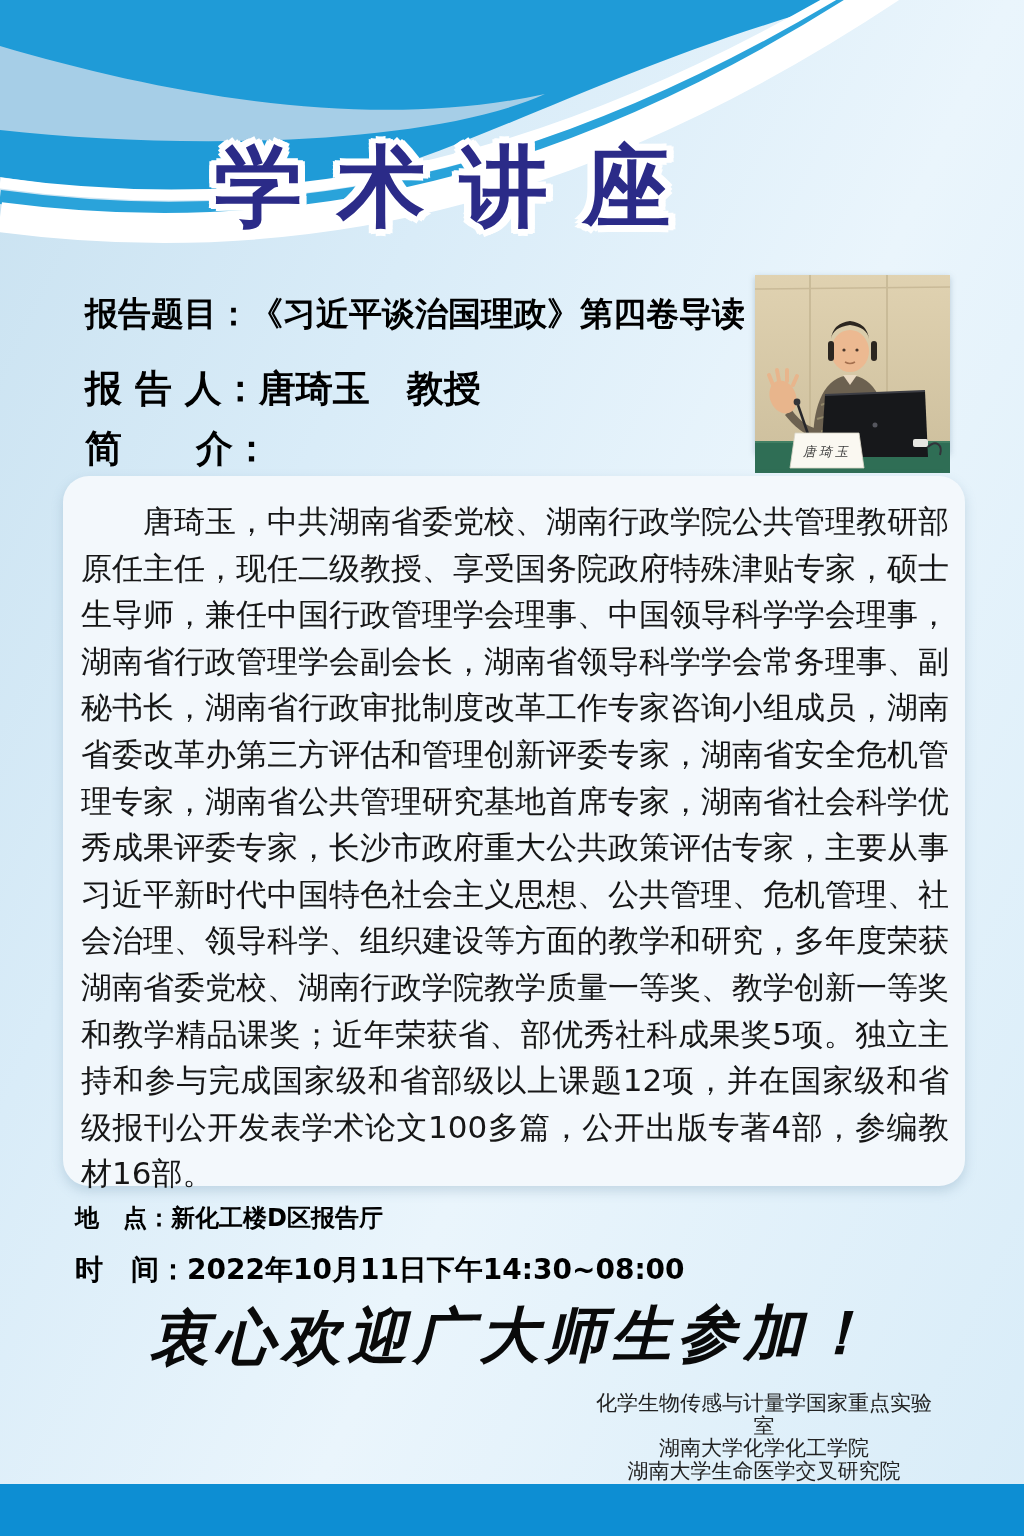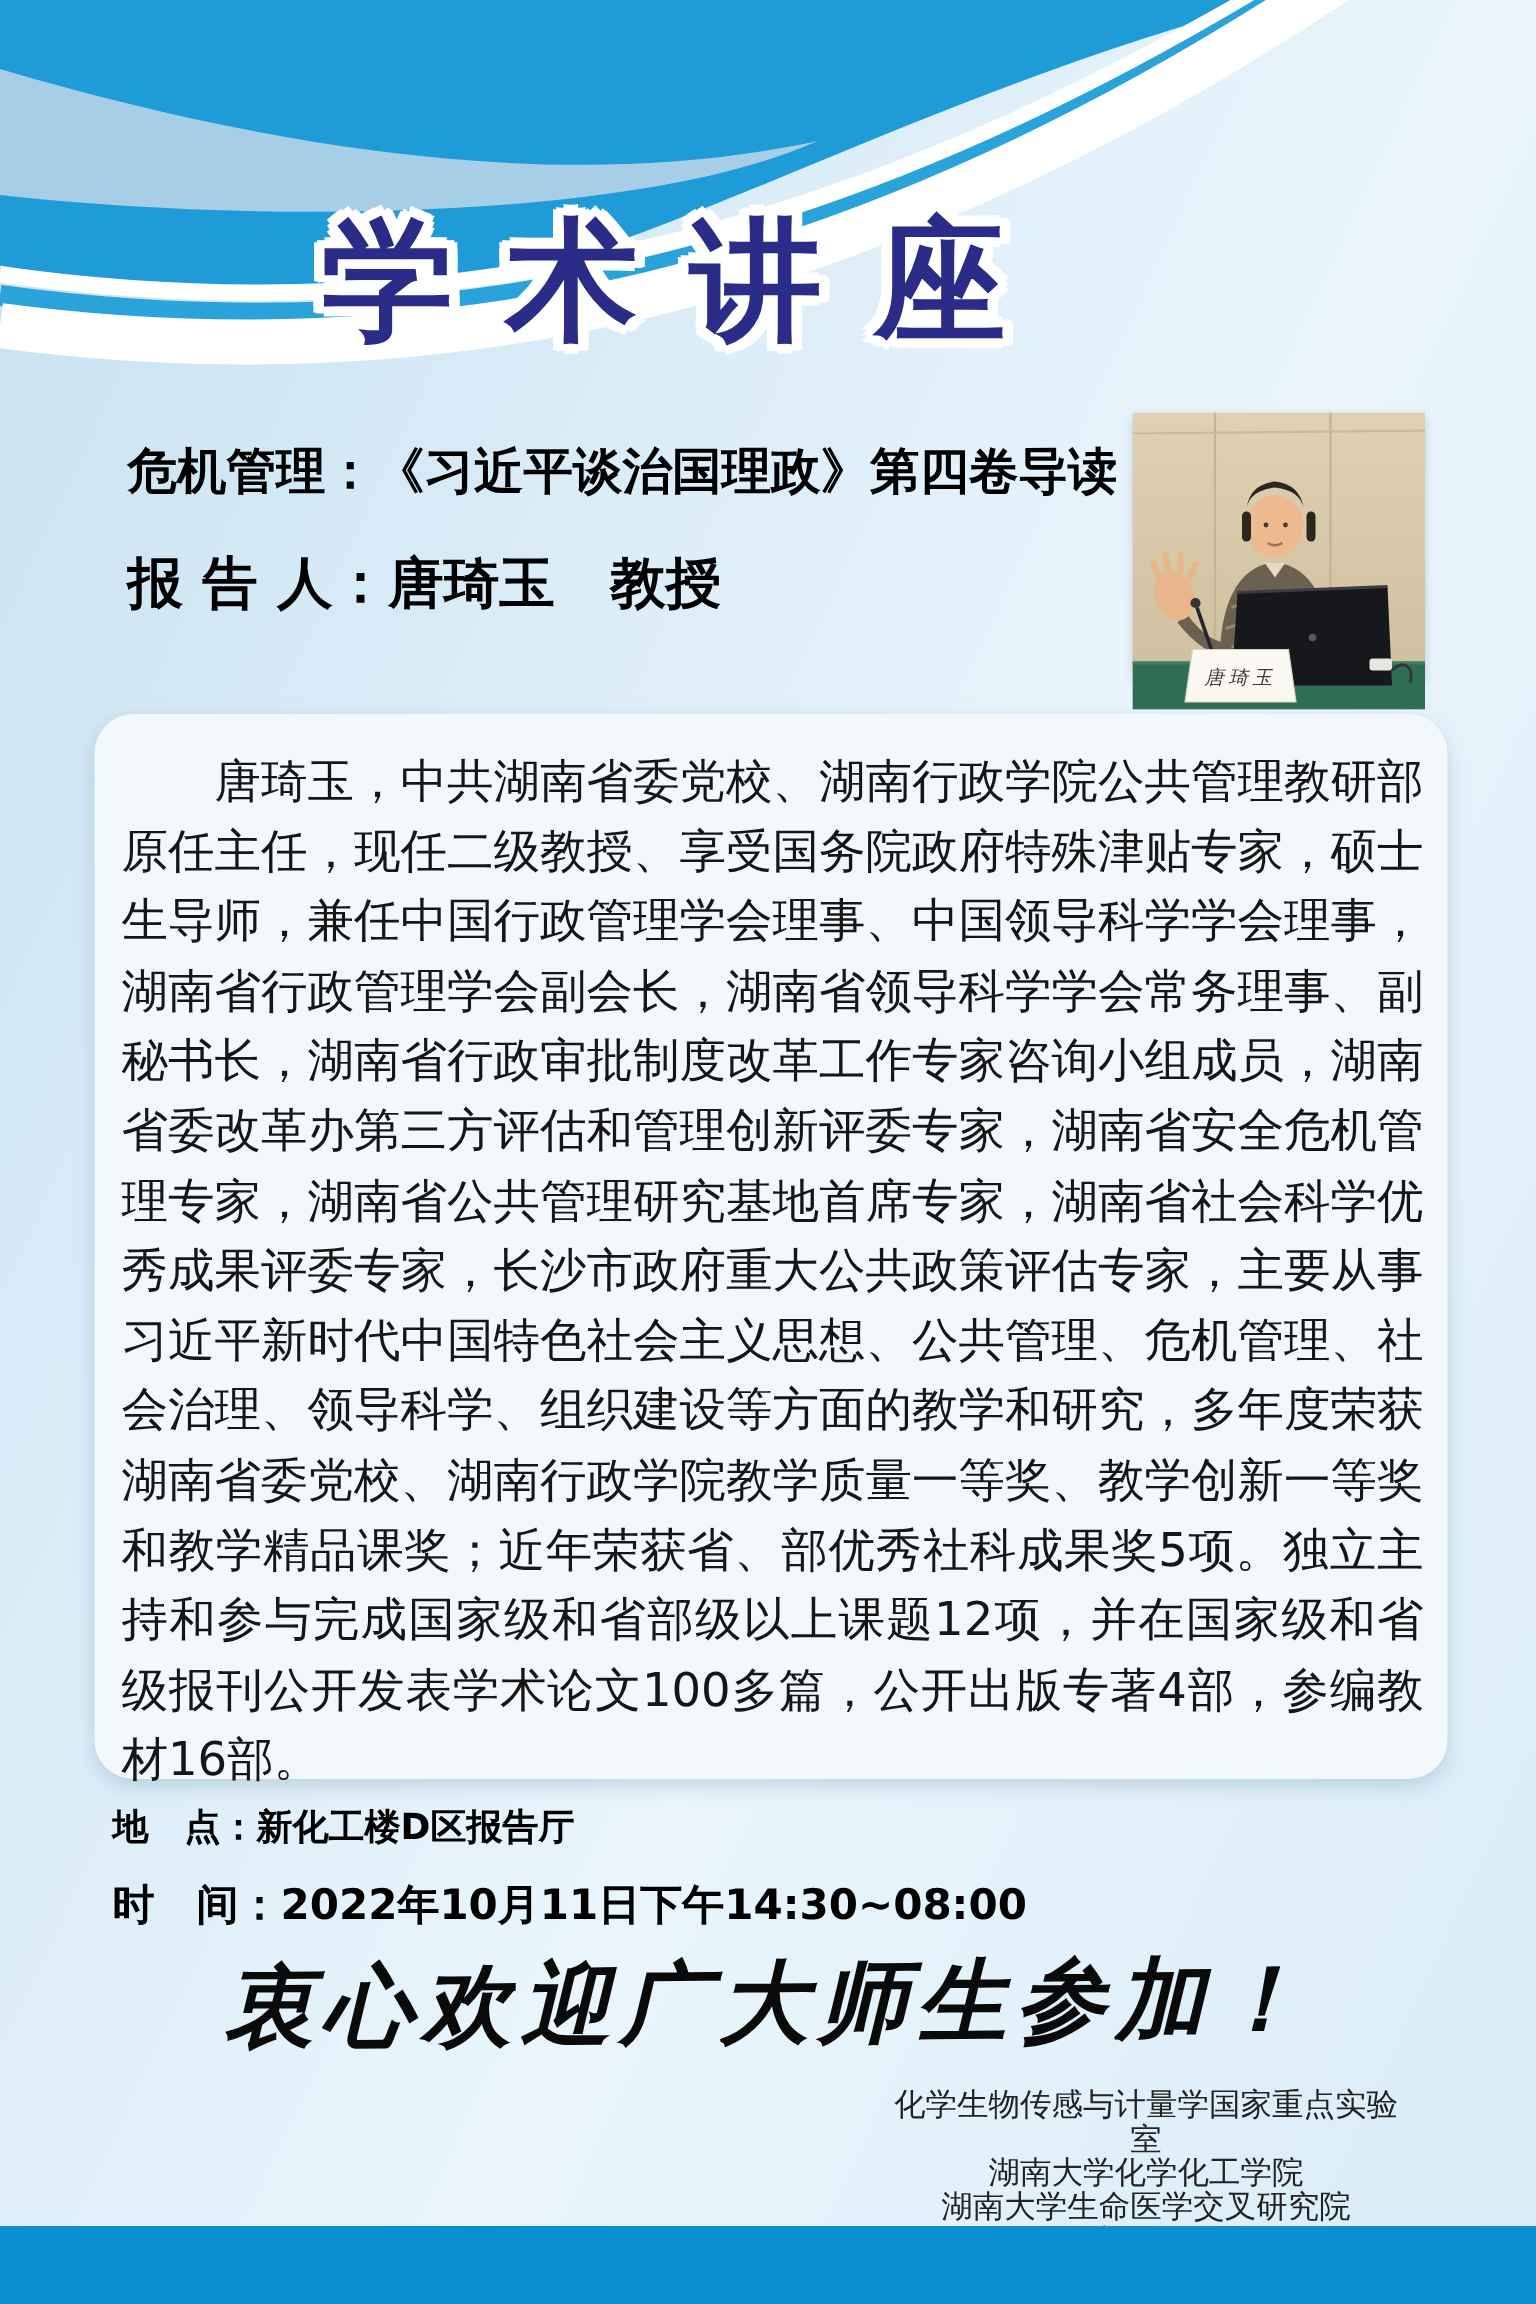--- a/index.html
+++ b/index.html
@@ -69,7 +69,7 @@
   <div class="abs title">学 术 讲 座</div>
 
   <div class="abs row-topic">
-    <span class="label">危机管理：</span><span>《习近平谈治国理政》第四卷导读</span>
+    <span class="label">报告题目：</span><span>《习近平谈治国理政》第四卷导读</span>
   </div>
   <div class="abs row-speaker">
     <span class="label">报 告 人：</span><span>唐琦玉　教授</span>

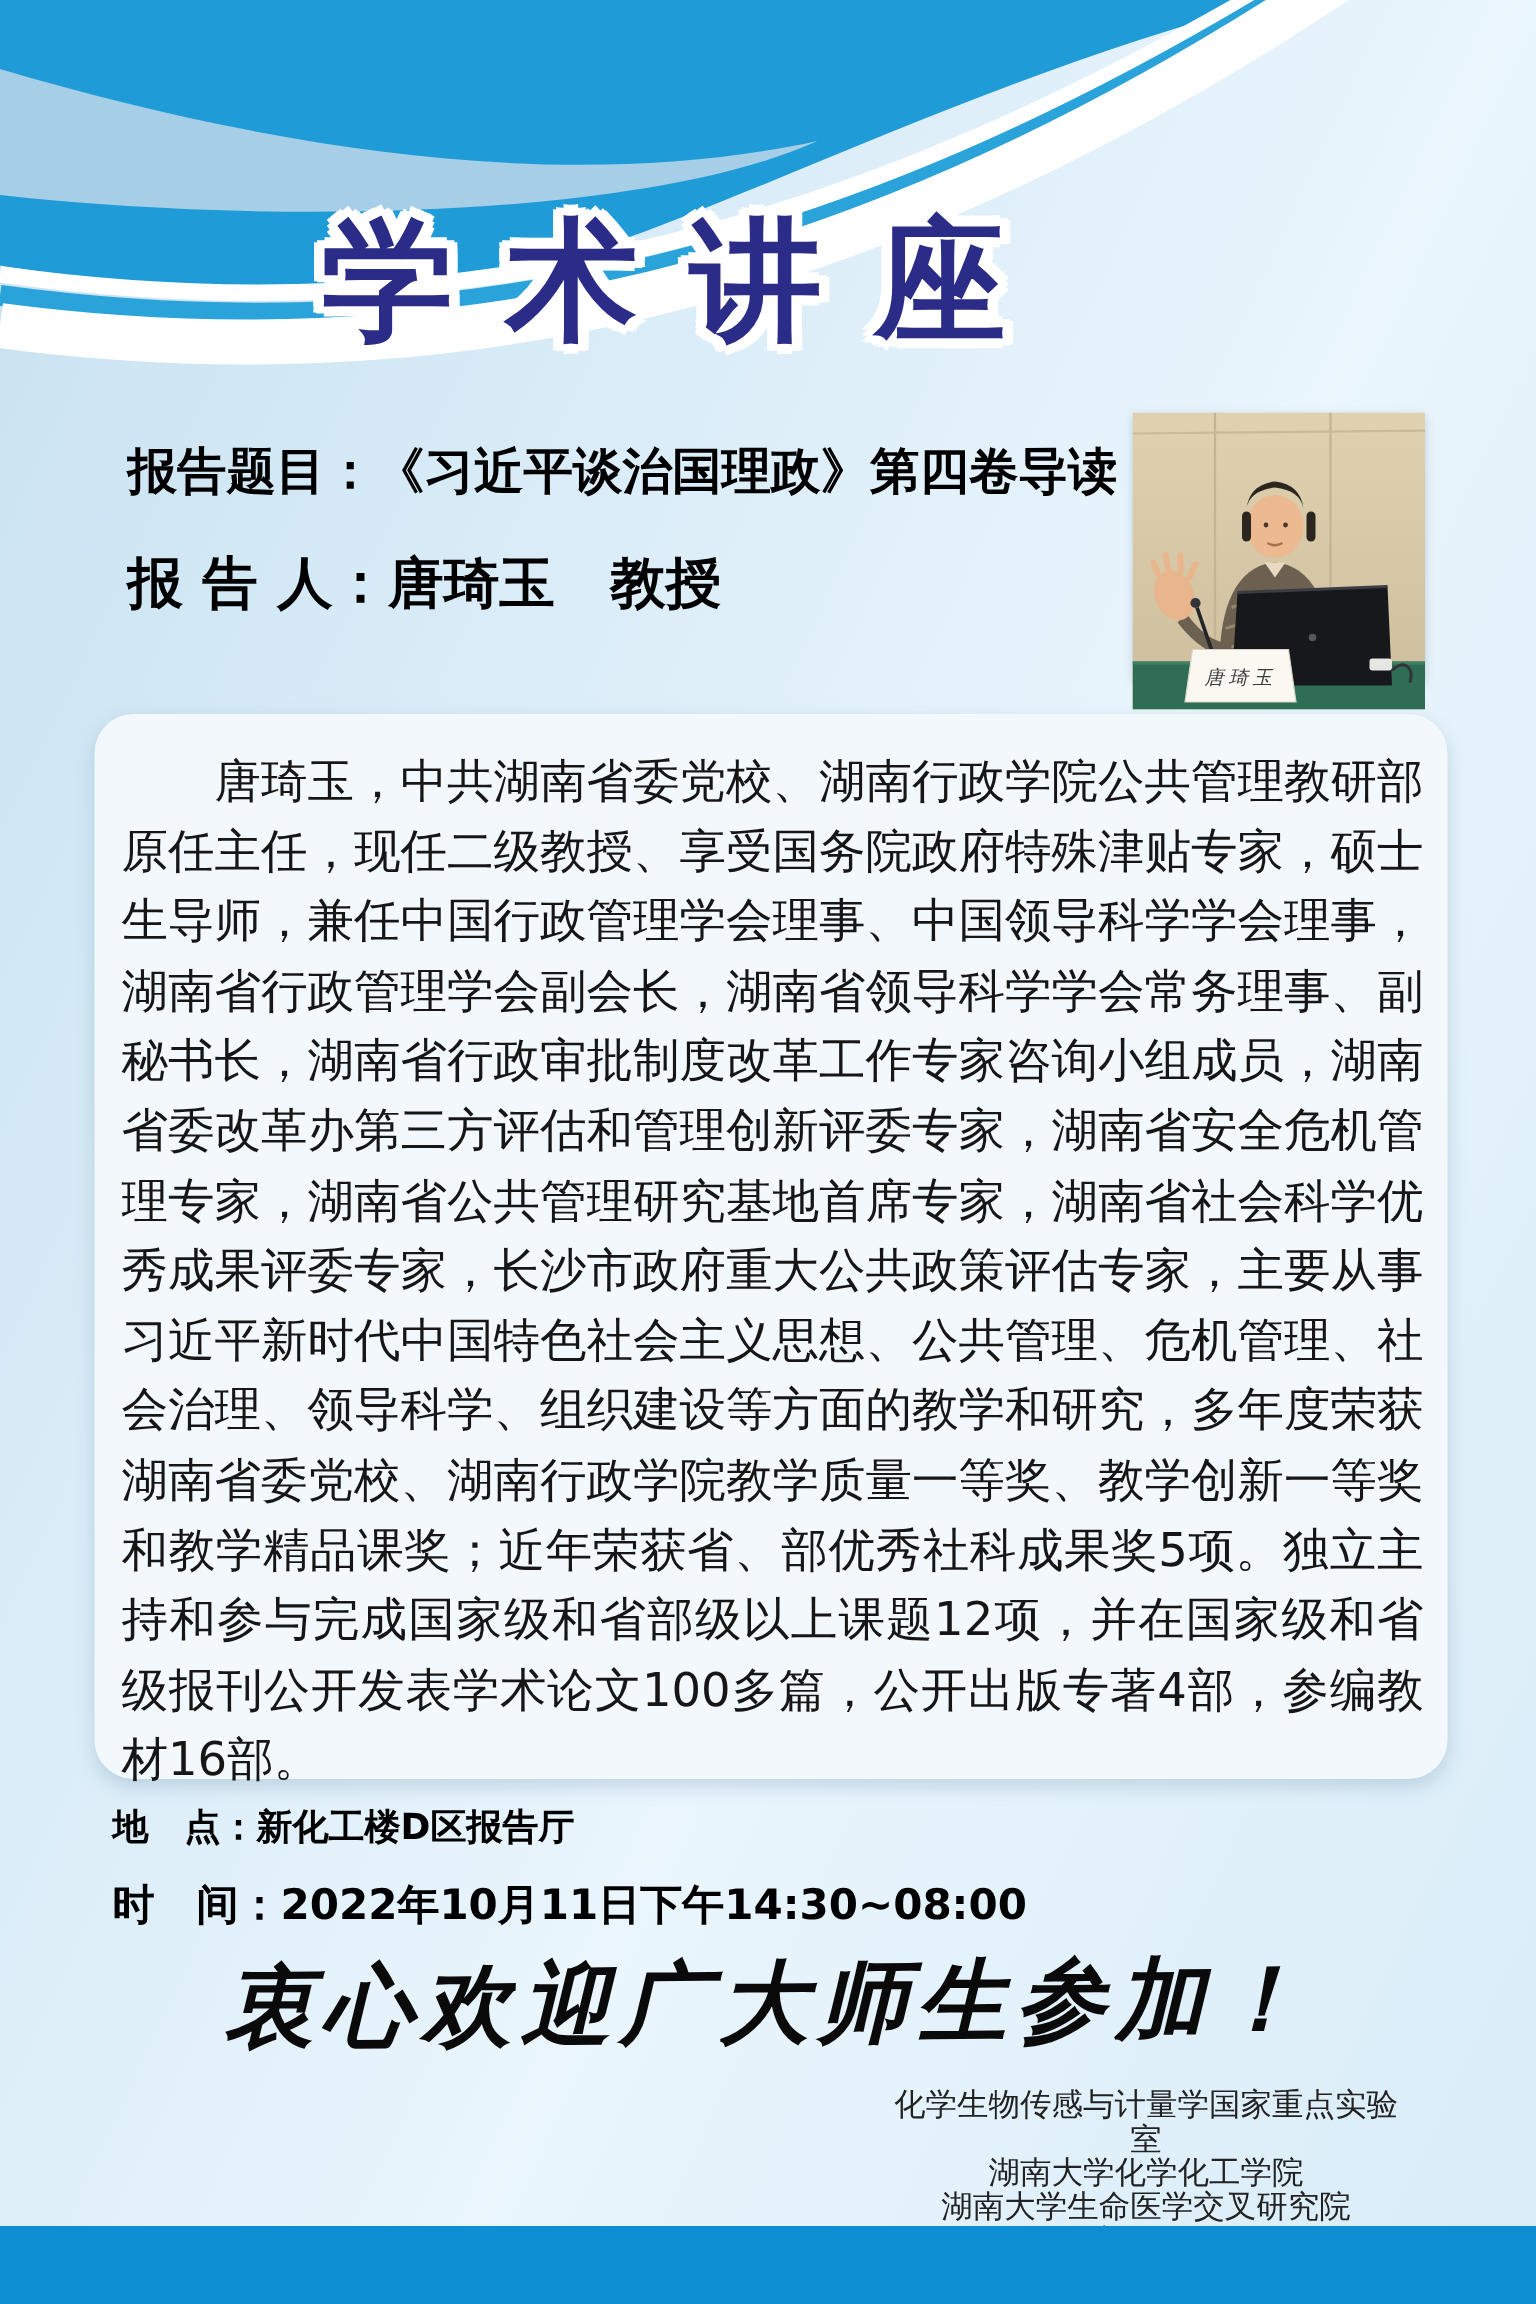--- a/index.html
+++ b/index.html
@@ -74,6 +74,9 @@
   <div class="abs row-speaker">
     <span class="label">报 告 人：</span><span>唐琦玉　教授</span>
   </div>
+  <div class="abs row-intro">
+    <span class="label">简　　介：</span>
+  </div>
 
   <div class="abs photo">
     <svg viewBox="0 0 195 198" width="195" height="198" aria-hidden="true">

